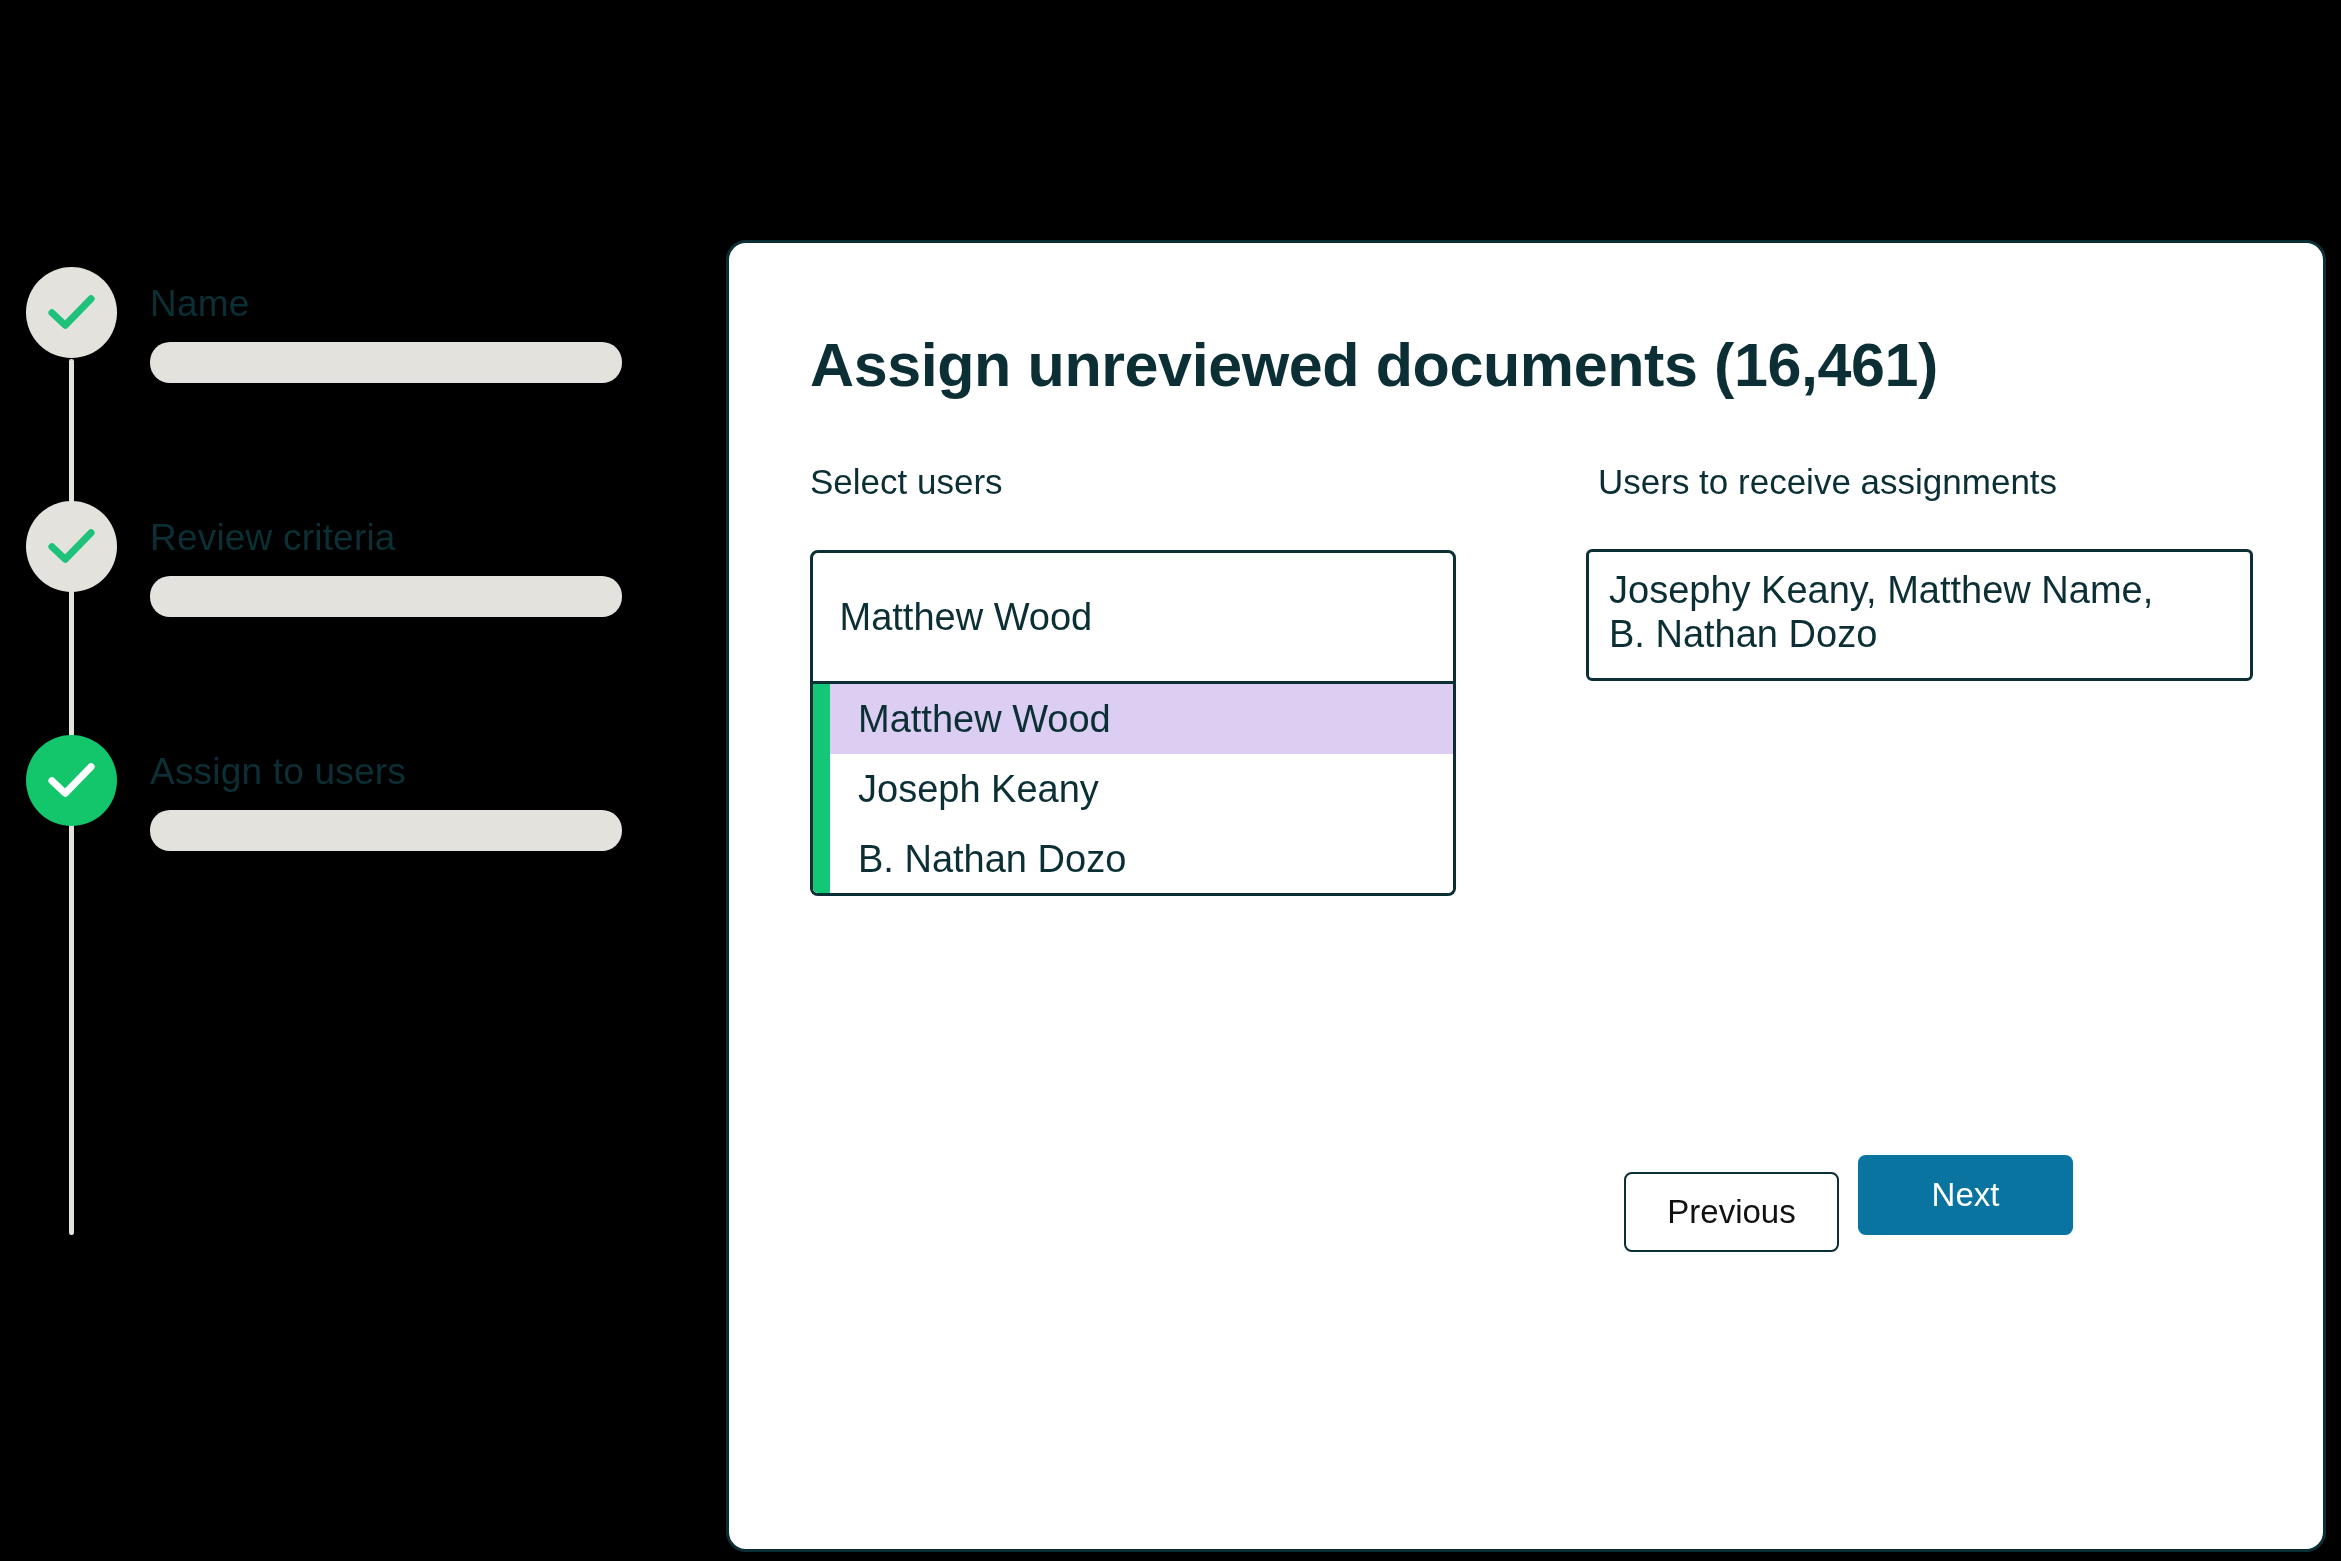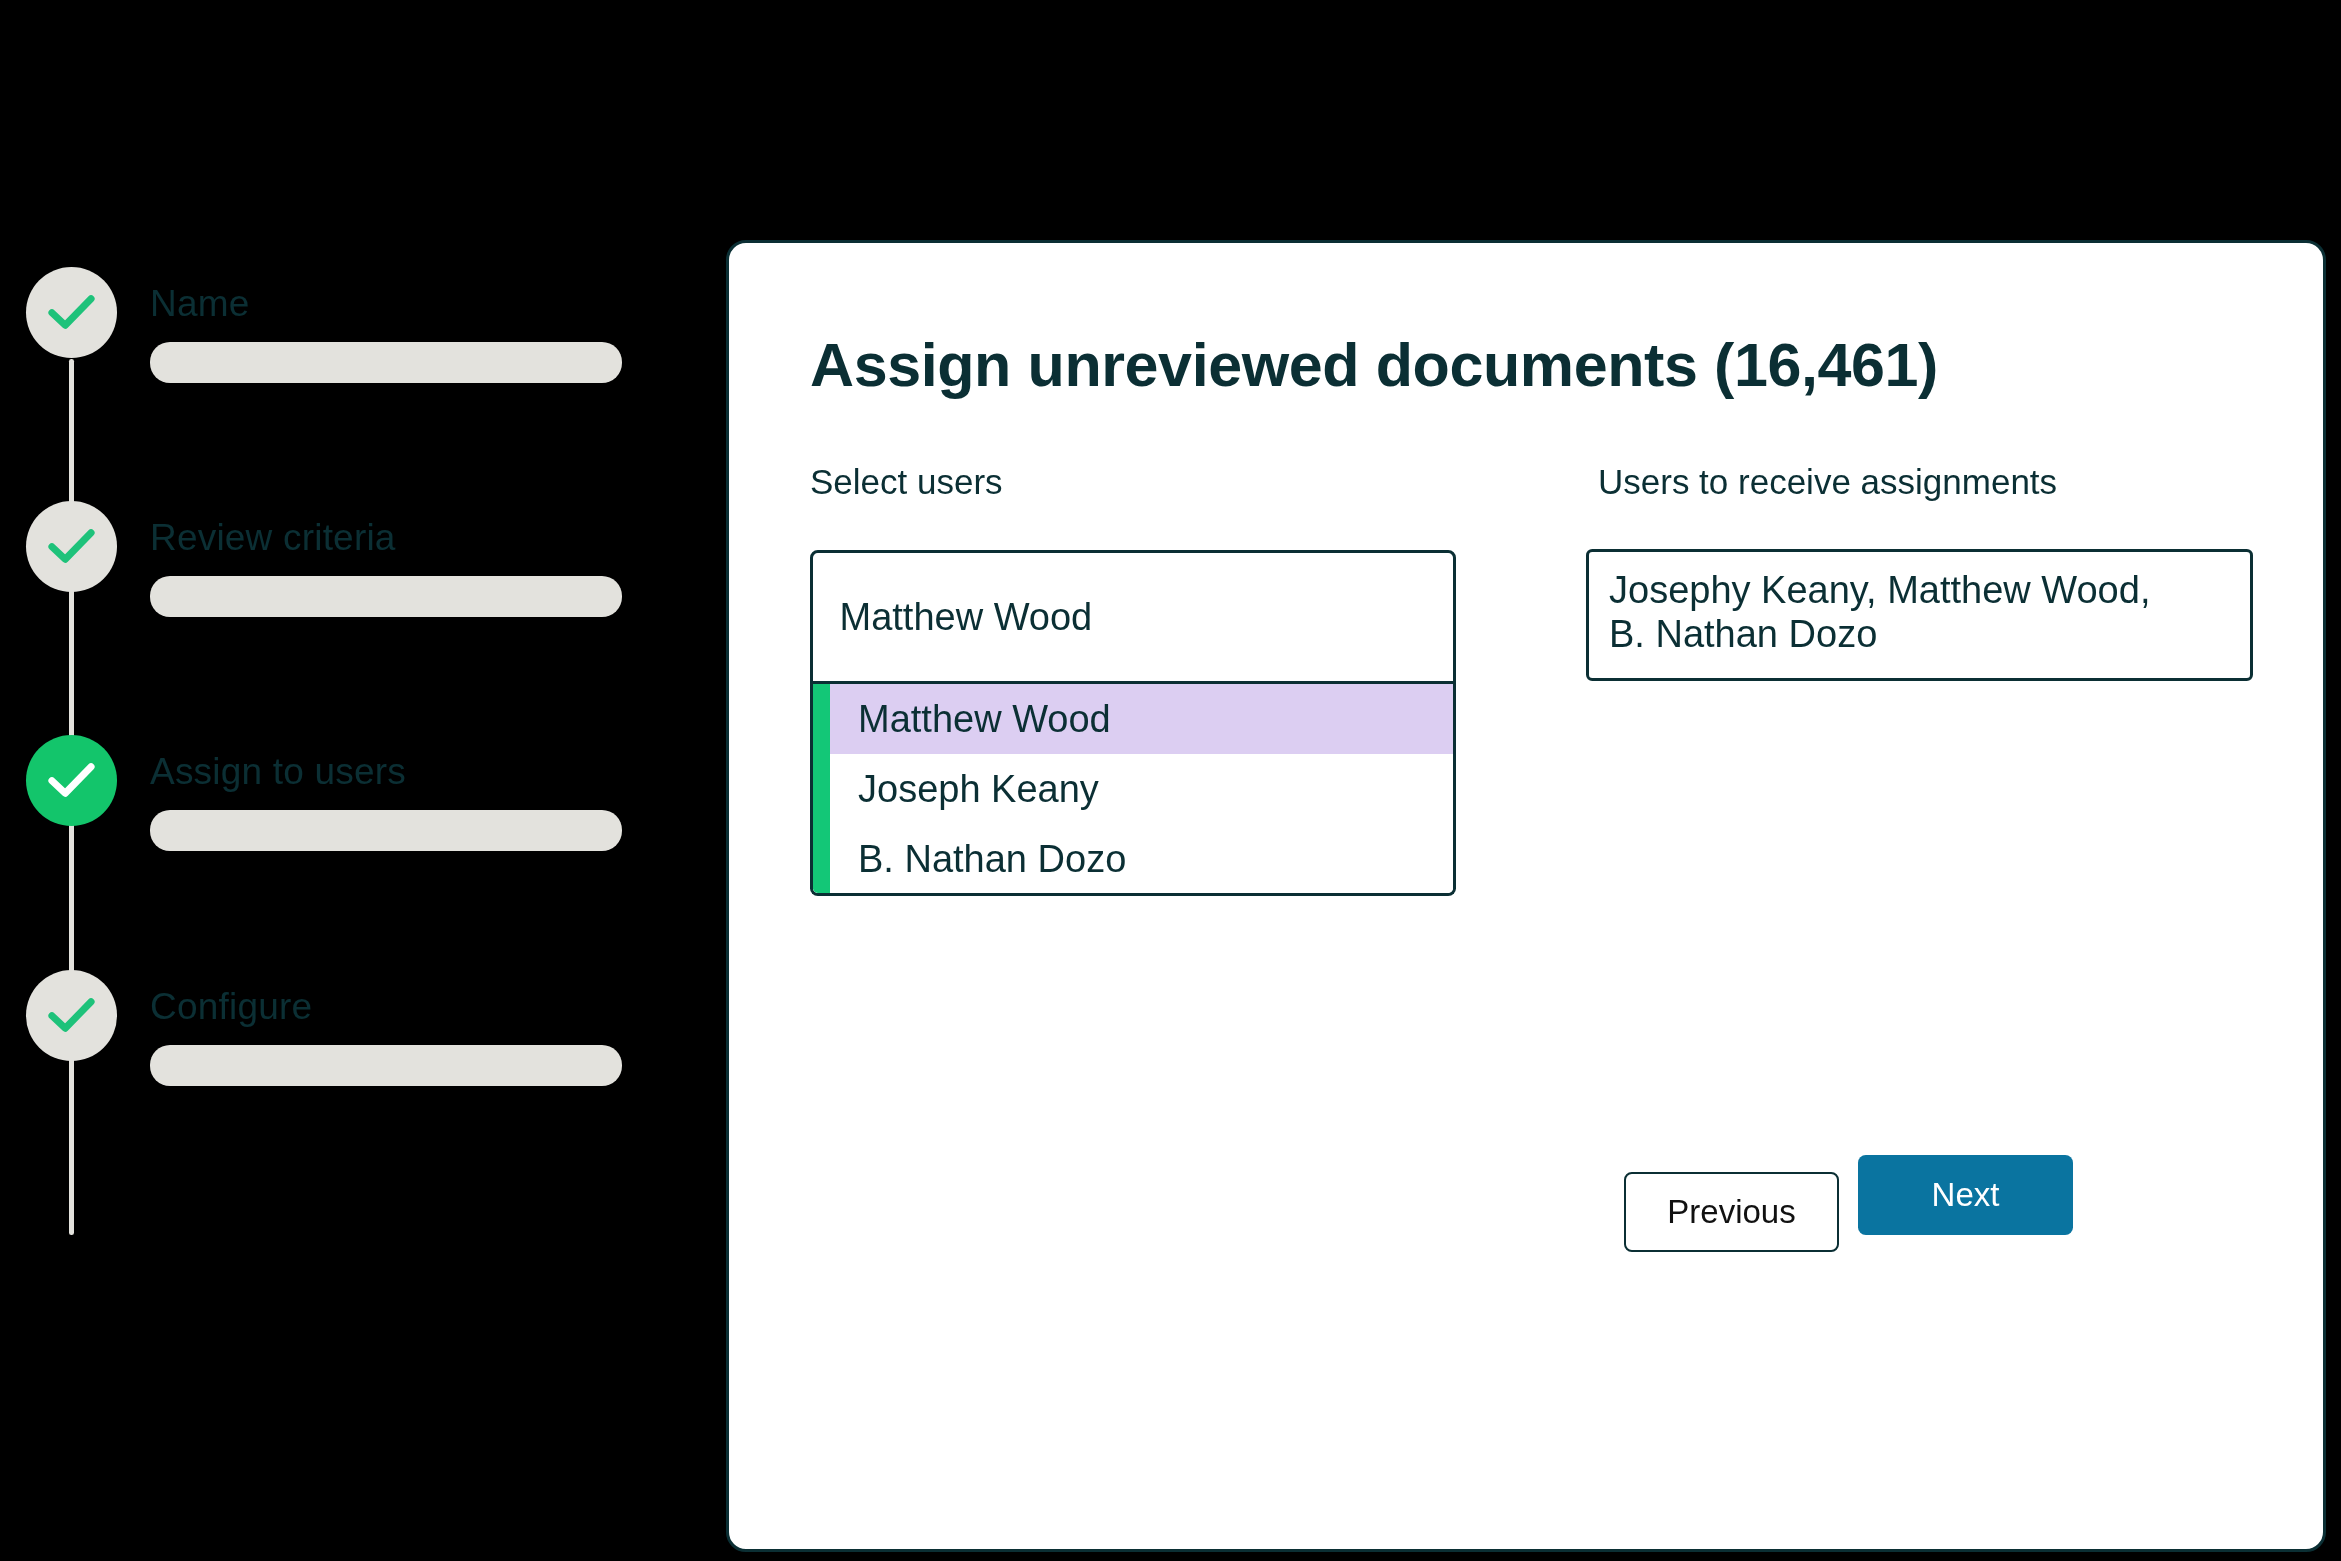--- a/index.html
+++ b/index.html
@@ -307,7 +307,7 @@
   <div id="assign-label" class="col-label">Users to receive assignments</div>
 
   <div id="assign-box">
-    <div class="assign-line">Josephy Keany, Matthew Wood,</div>
+    <div class="assign-line">Josephy Keany, Matthew Name,</div>
     <div class="assign-line">B. Nathan Dozo</div>
   </div>
 

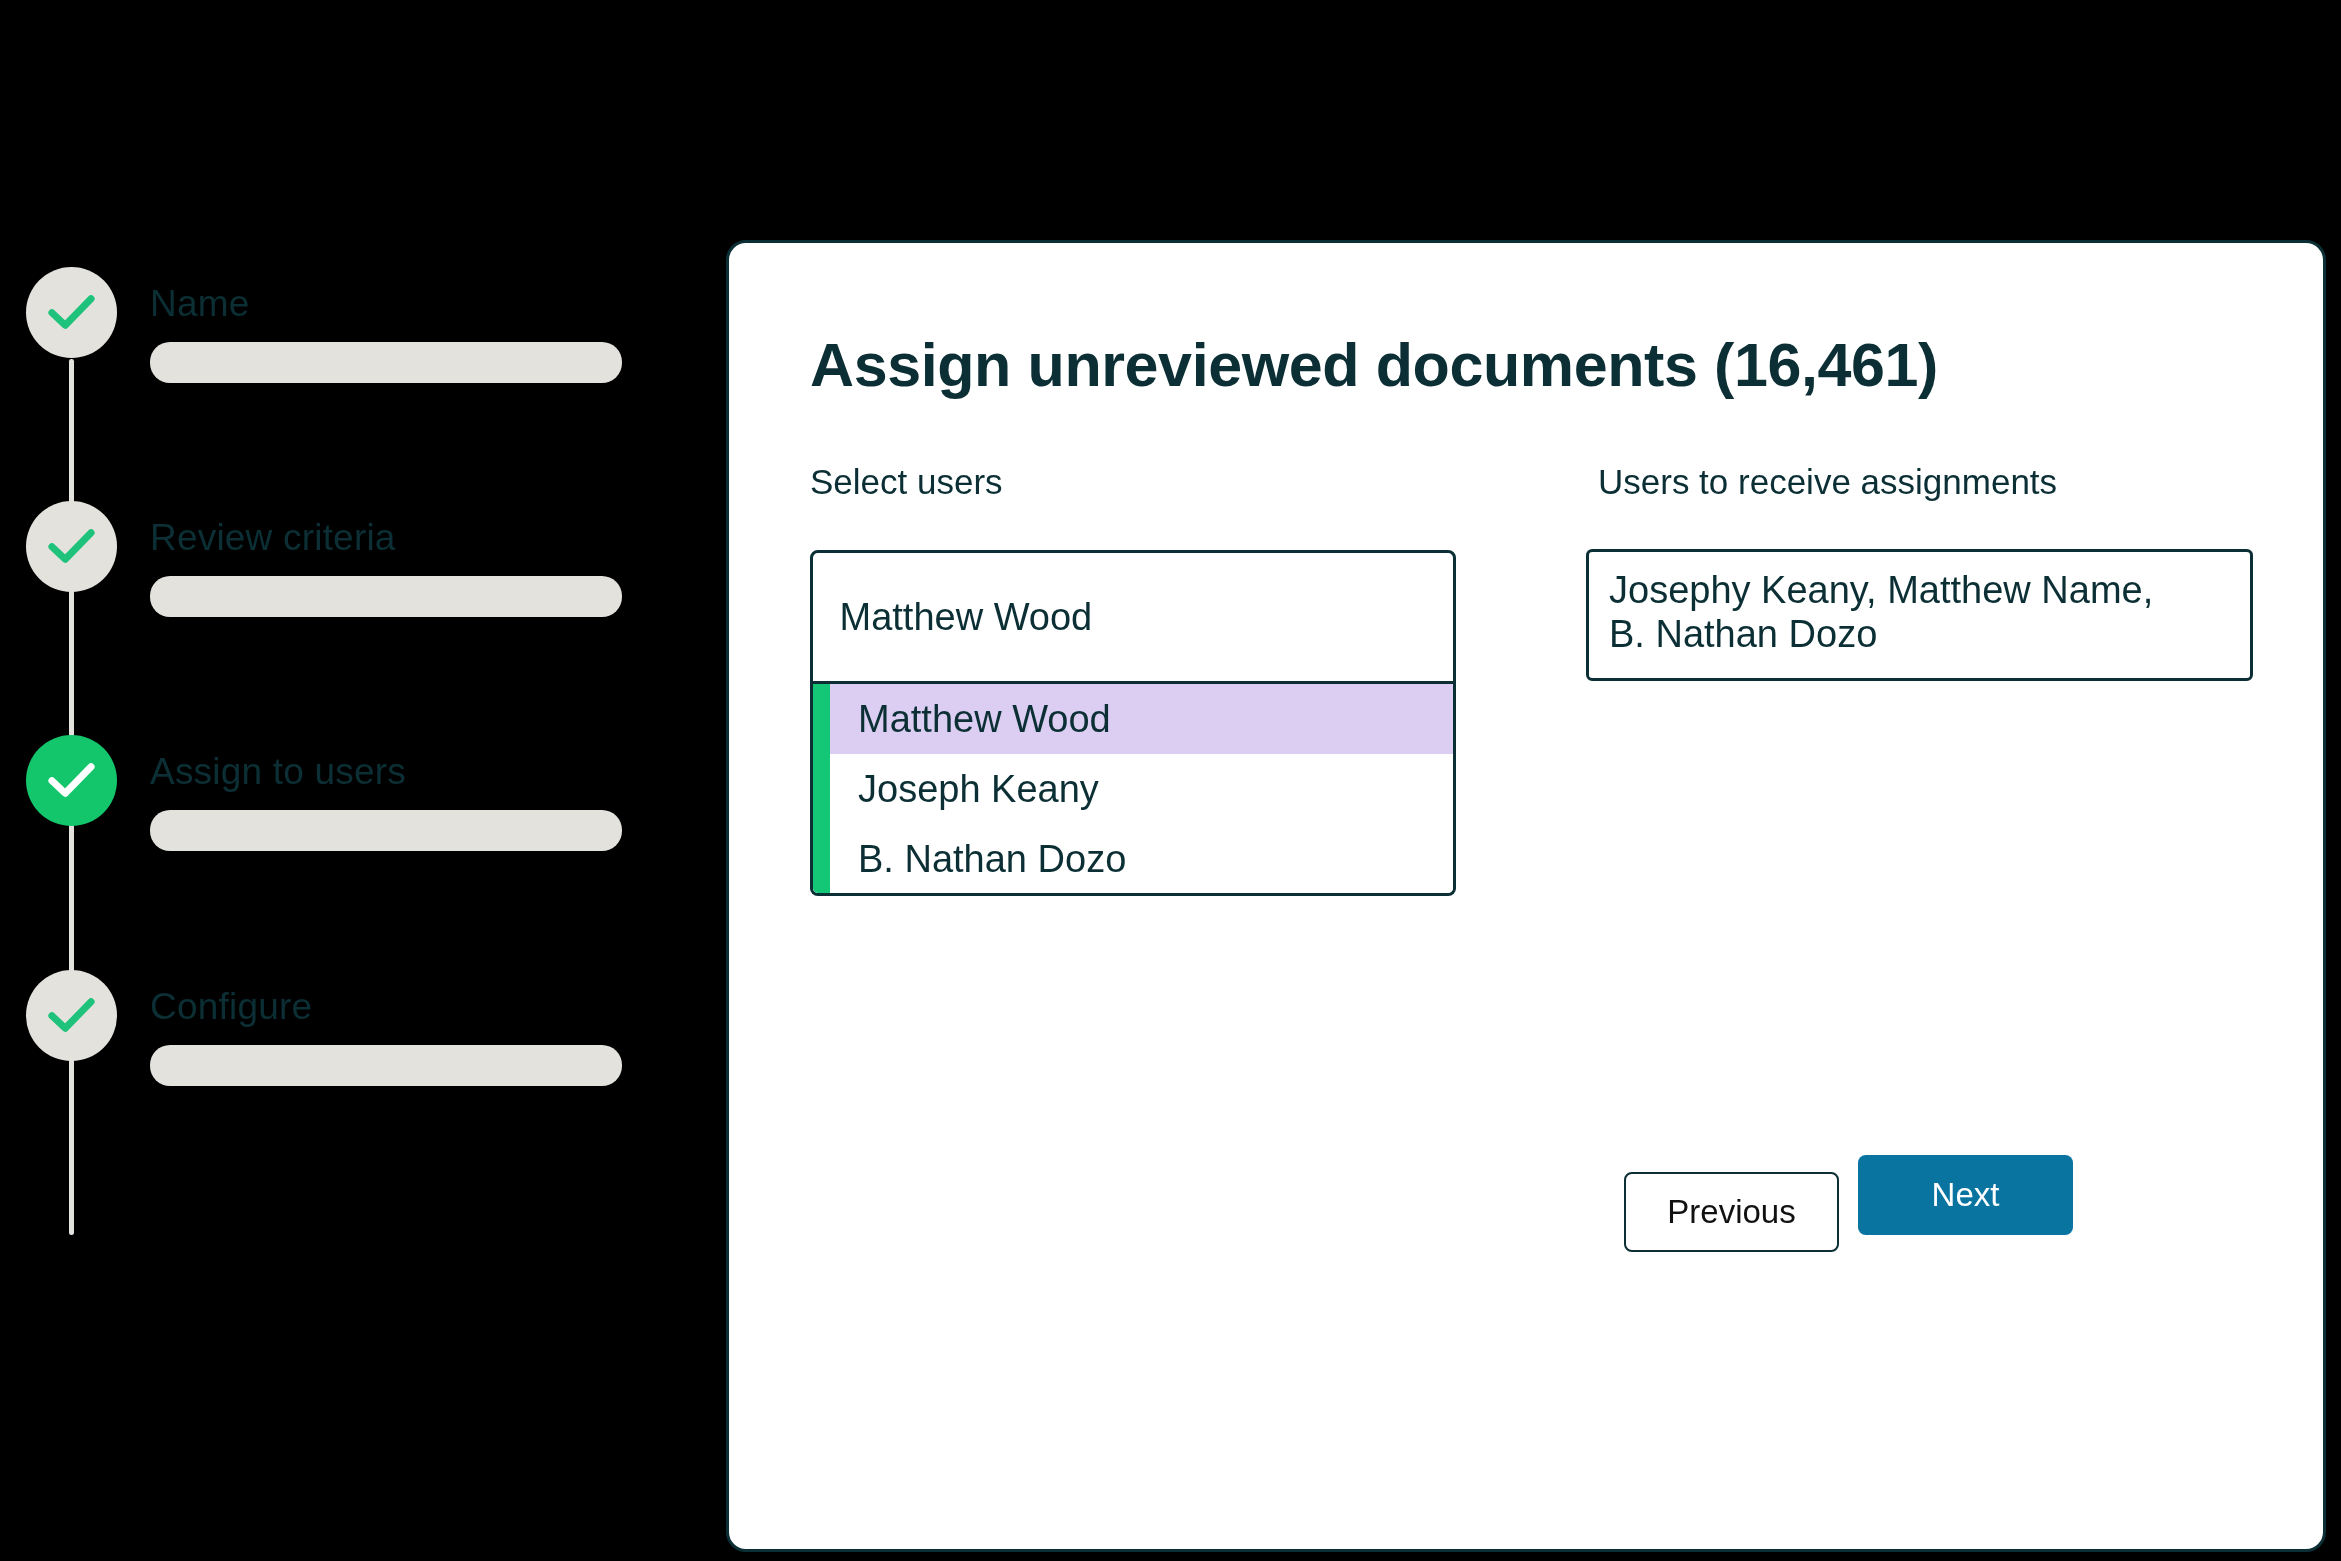--- a/index.html
+++ b/index.html
@@ -272,17 +272,6 @@
     <div class="step-bar"></div>
   </div>
 
-  <div class="step" style="top:970px;">
-    <div class="step-circle">
-      <span class="step-check">
-        <svg viewBox="0 0 60 46">
-            <path d="M5 24 L22 40 L55 6" fill="none" stroke="#1ec27a" stroke-width="9" stroke-linecap="round" stroke-linejoin="round"></path>
-          </svg>
-      </span>
-    </div>
-    <div class="step-label">Configure</div>
-    <div class="step-bar"></div>
-  </div>
 
 </div>
 

